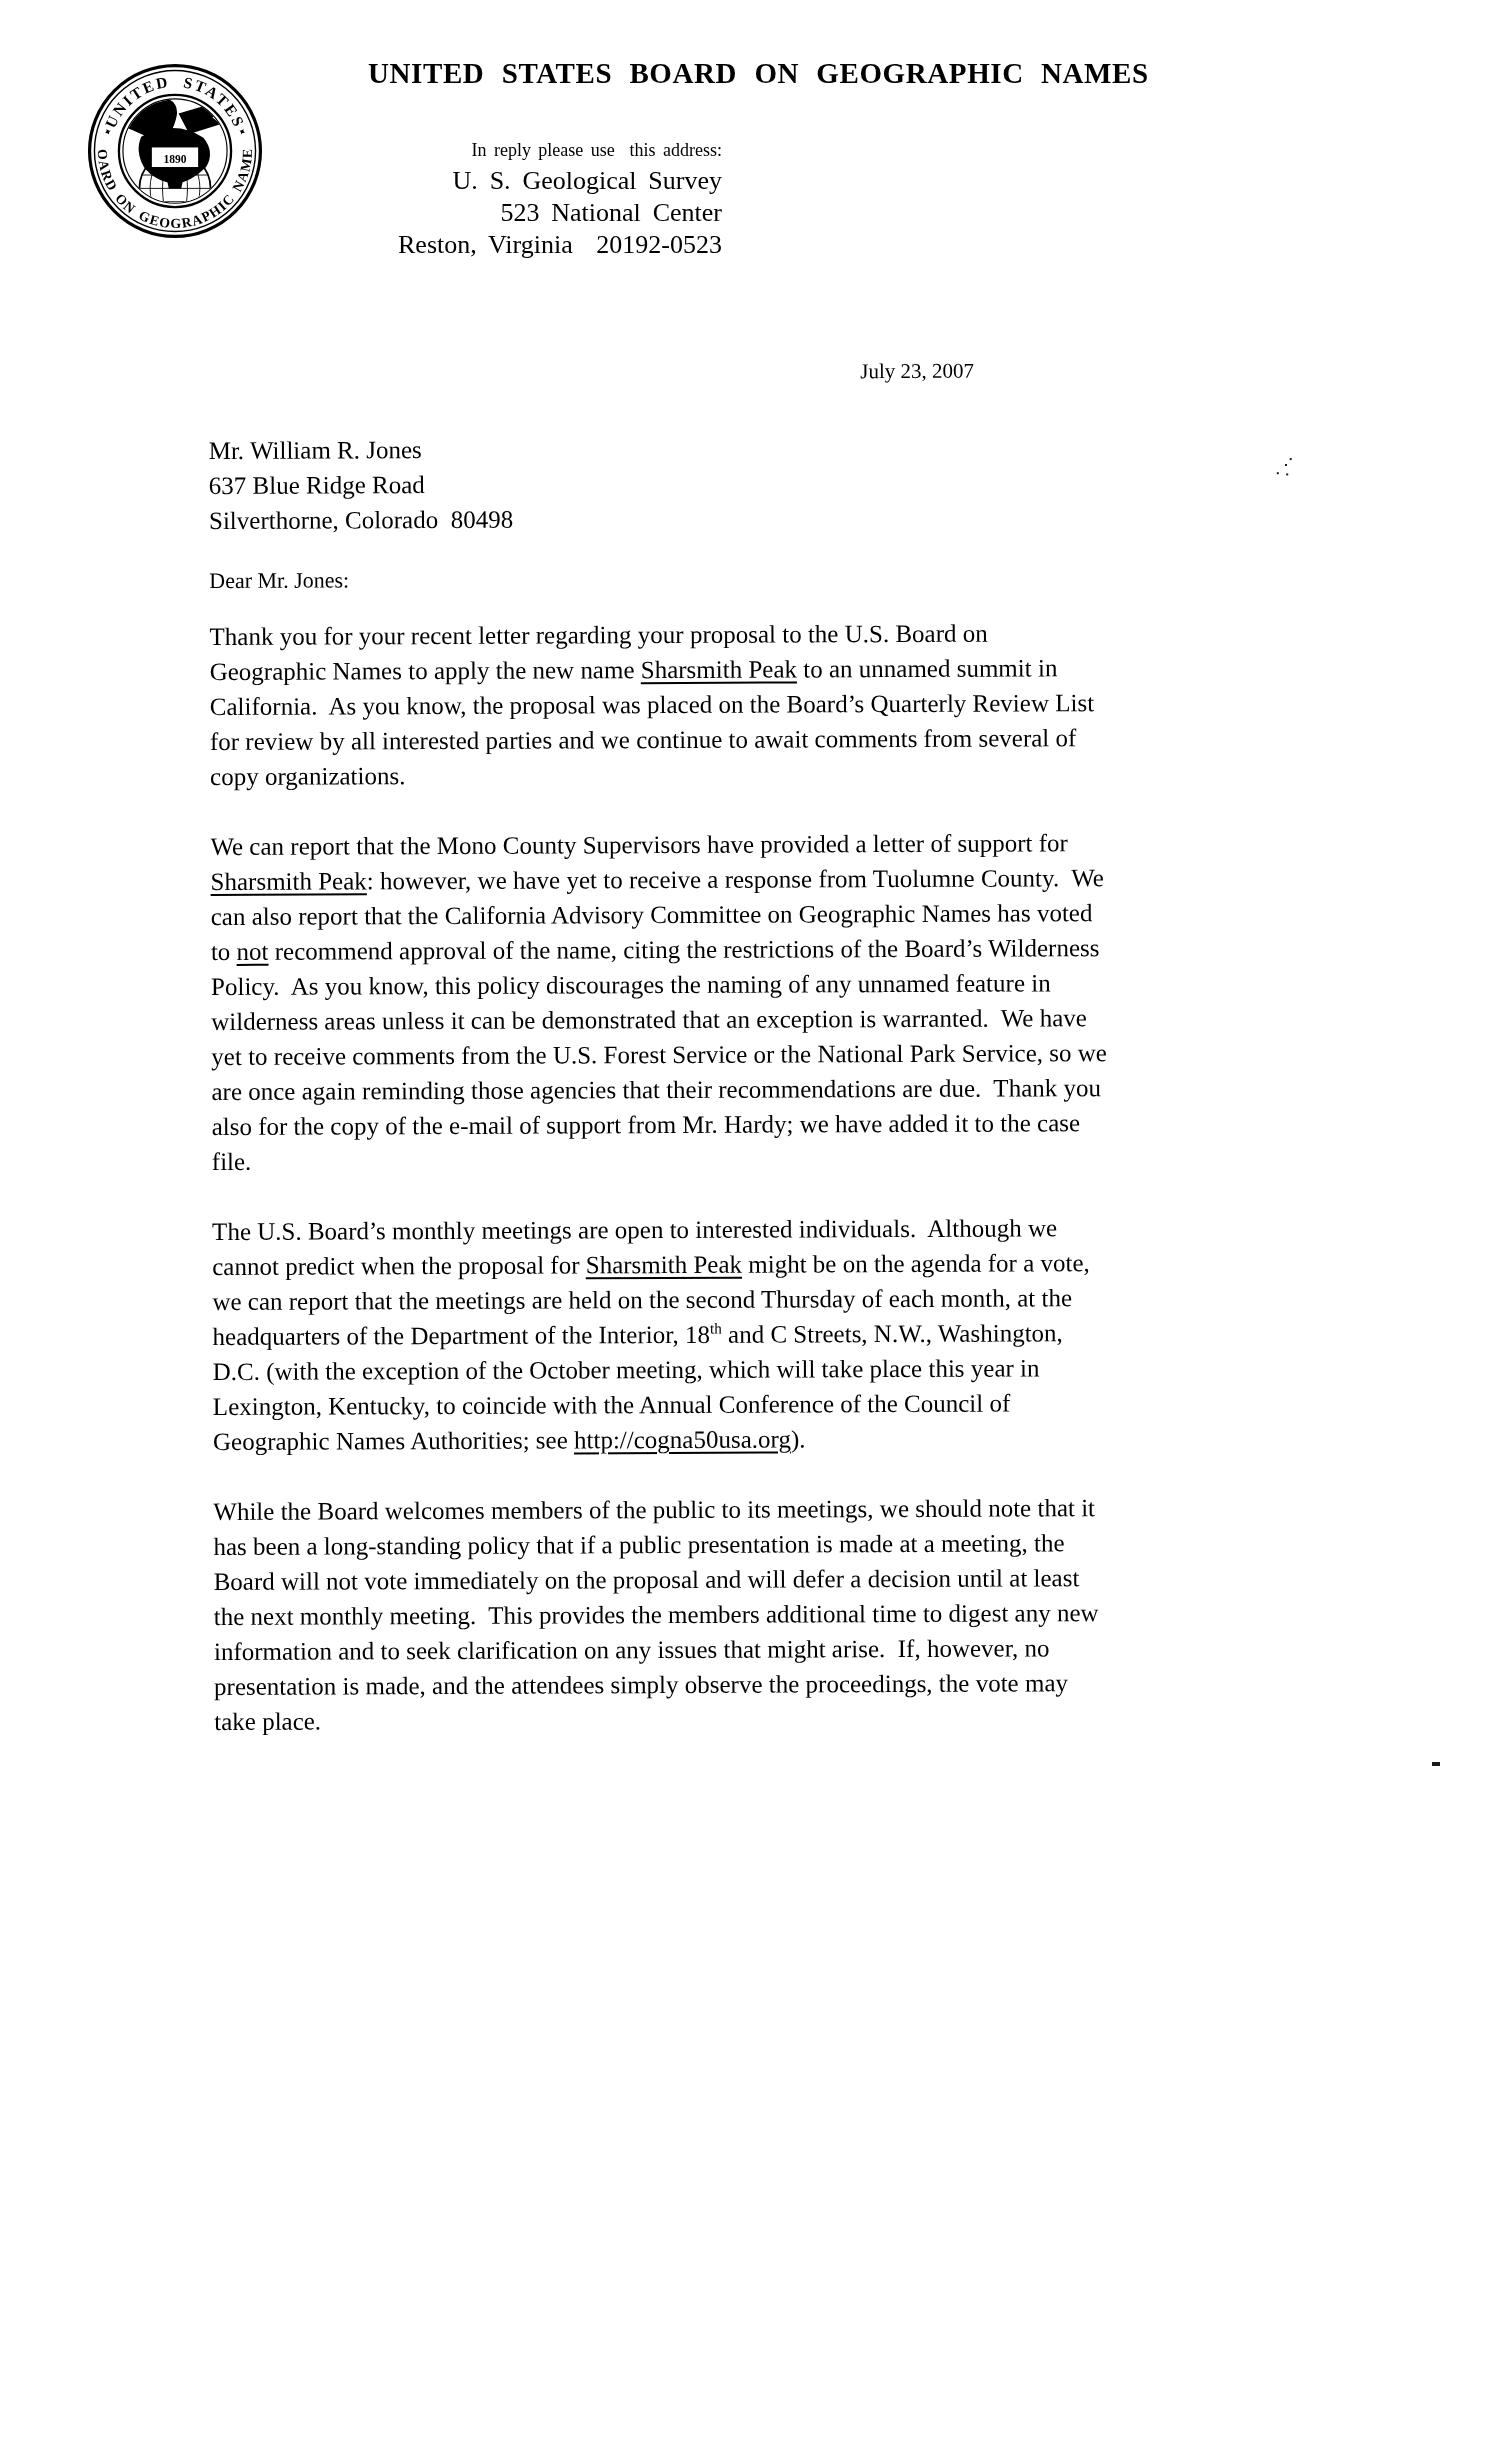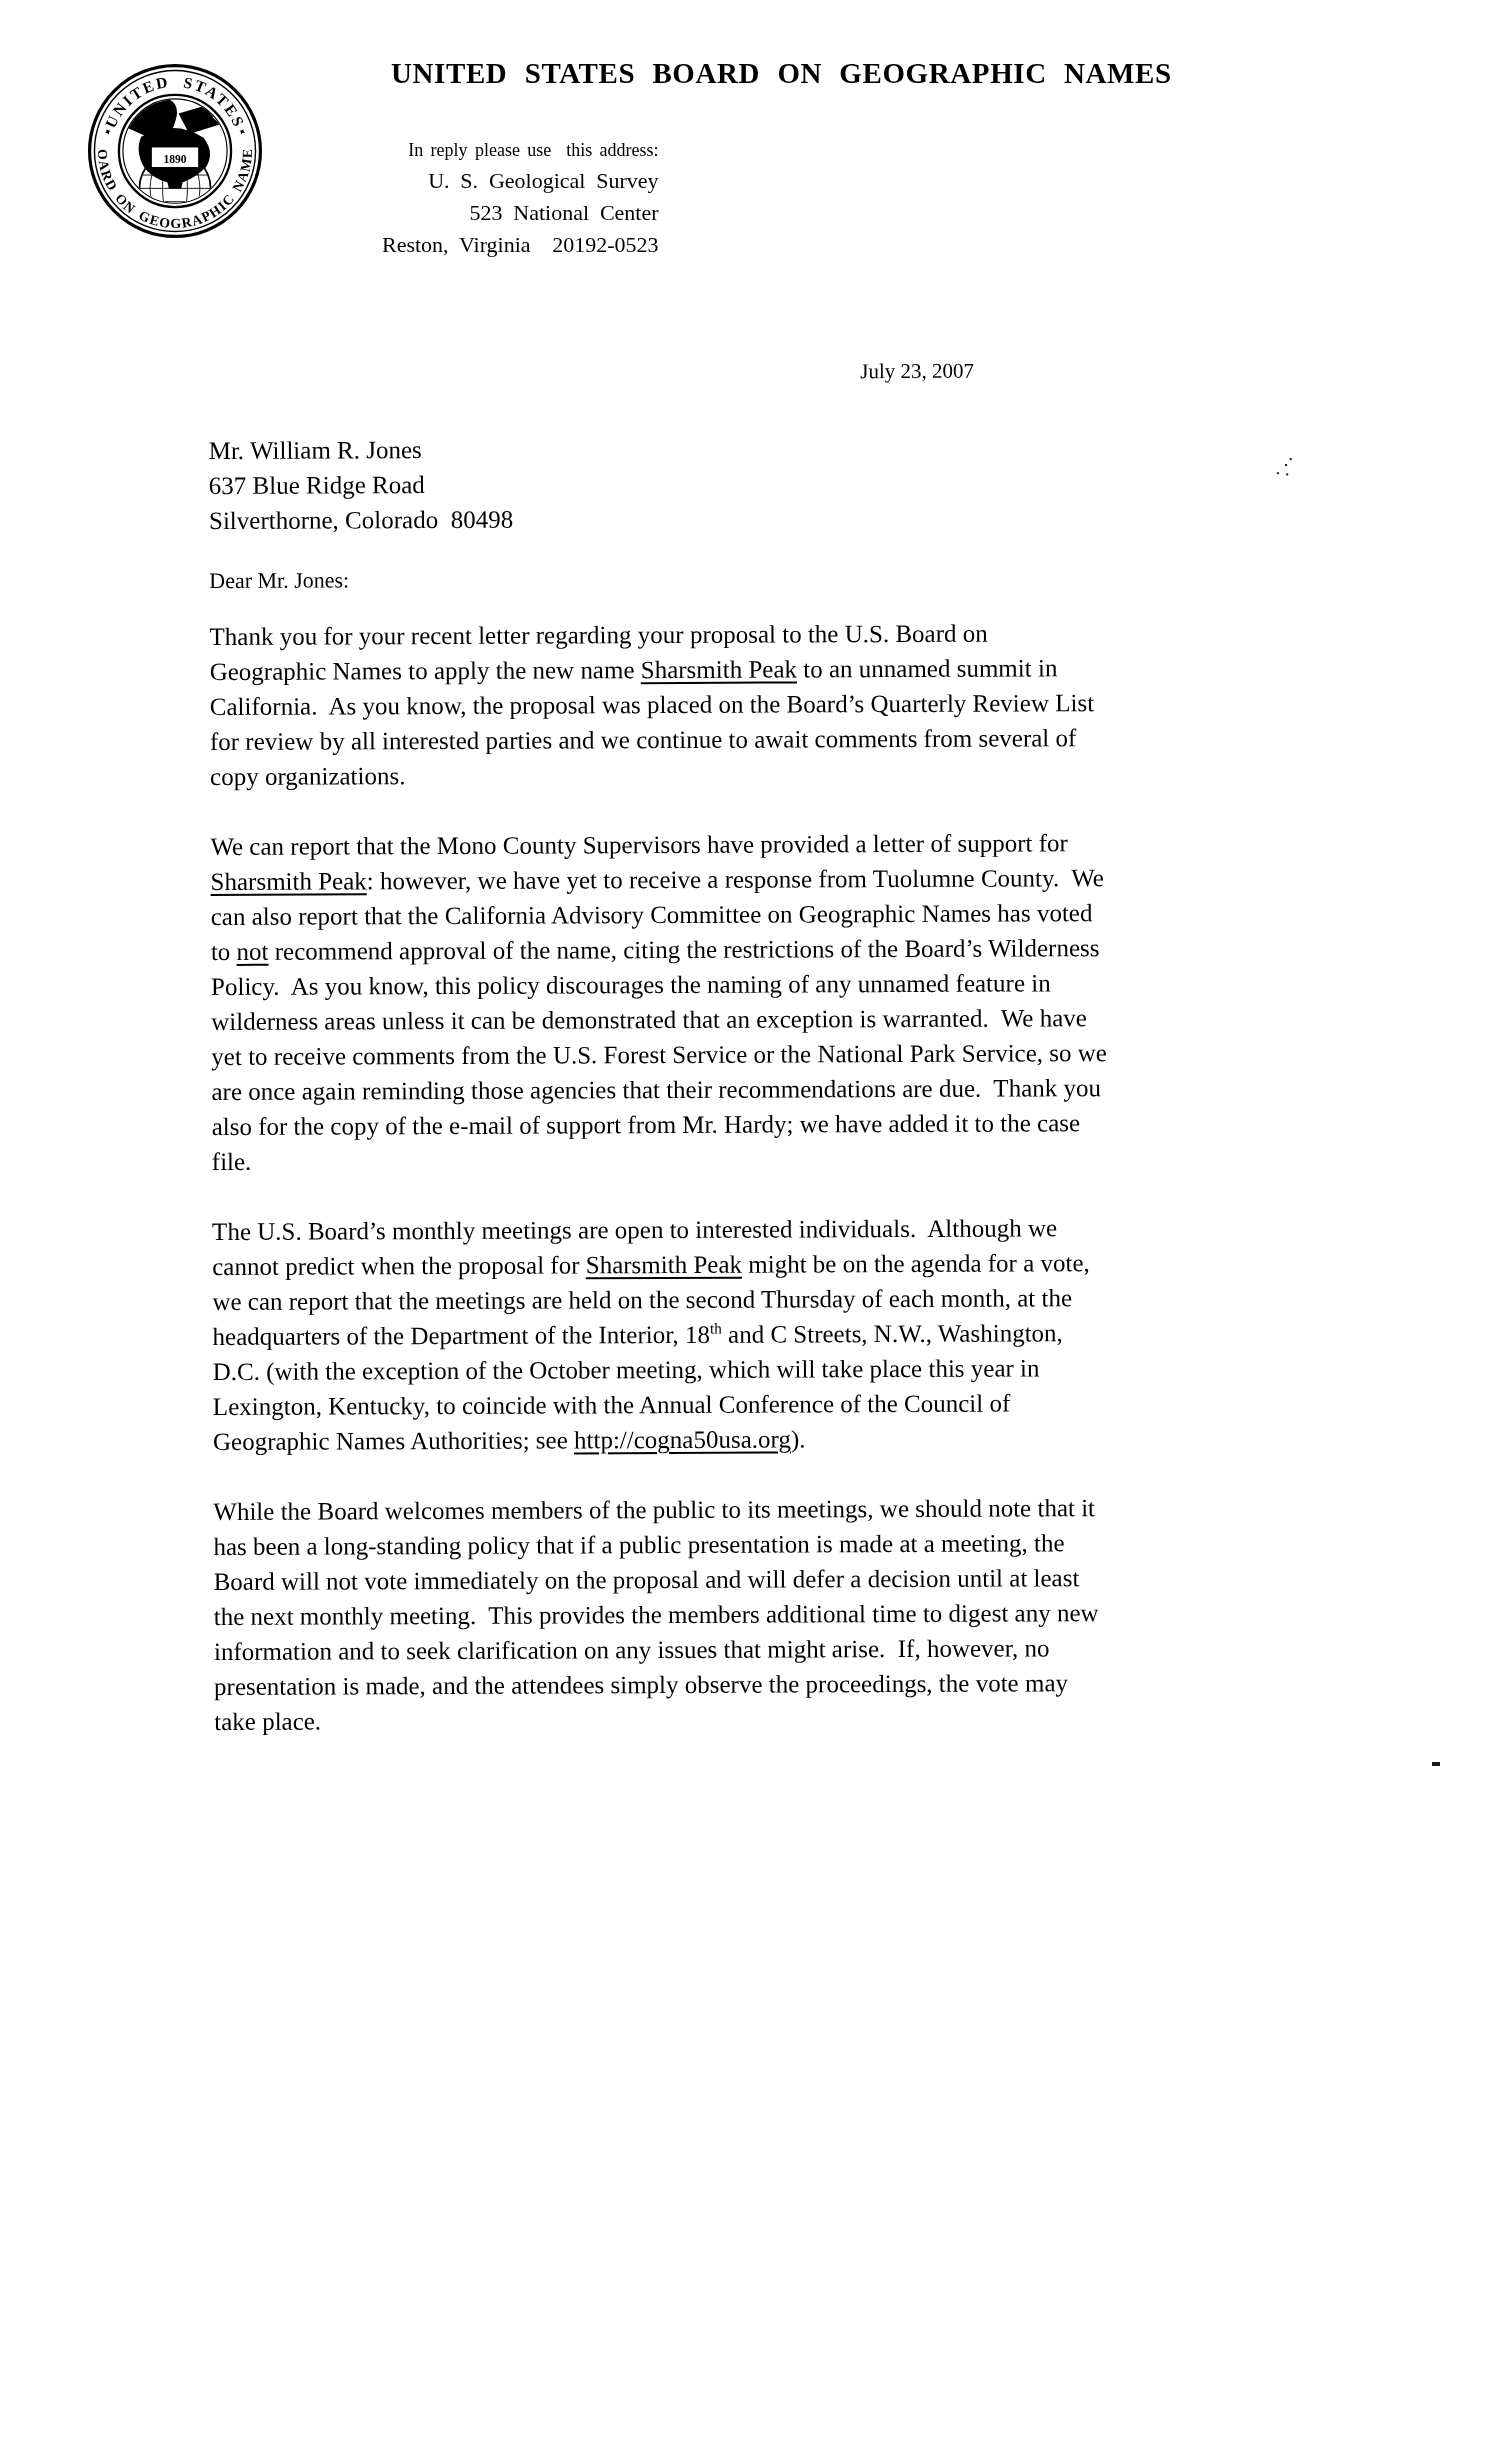--- a/index.html
+++ b/index.html
@@ -20,7 +20,7 @@
   }
   .agency-title{
     position:absolute;
-    left:391px; top:57px;
+    left:368px; top:57px;
     width:915px;
     font-size:29px;
     font-weight:bold;

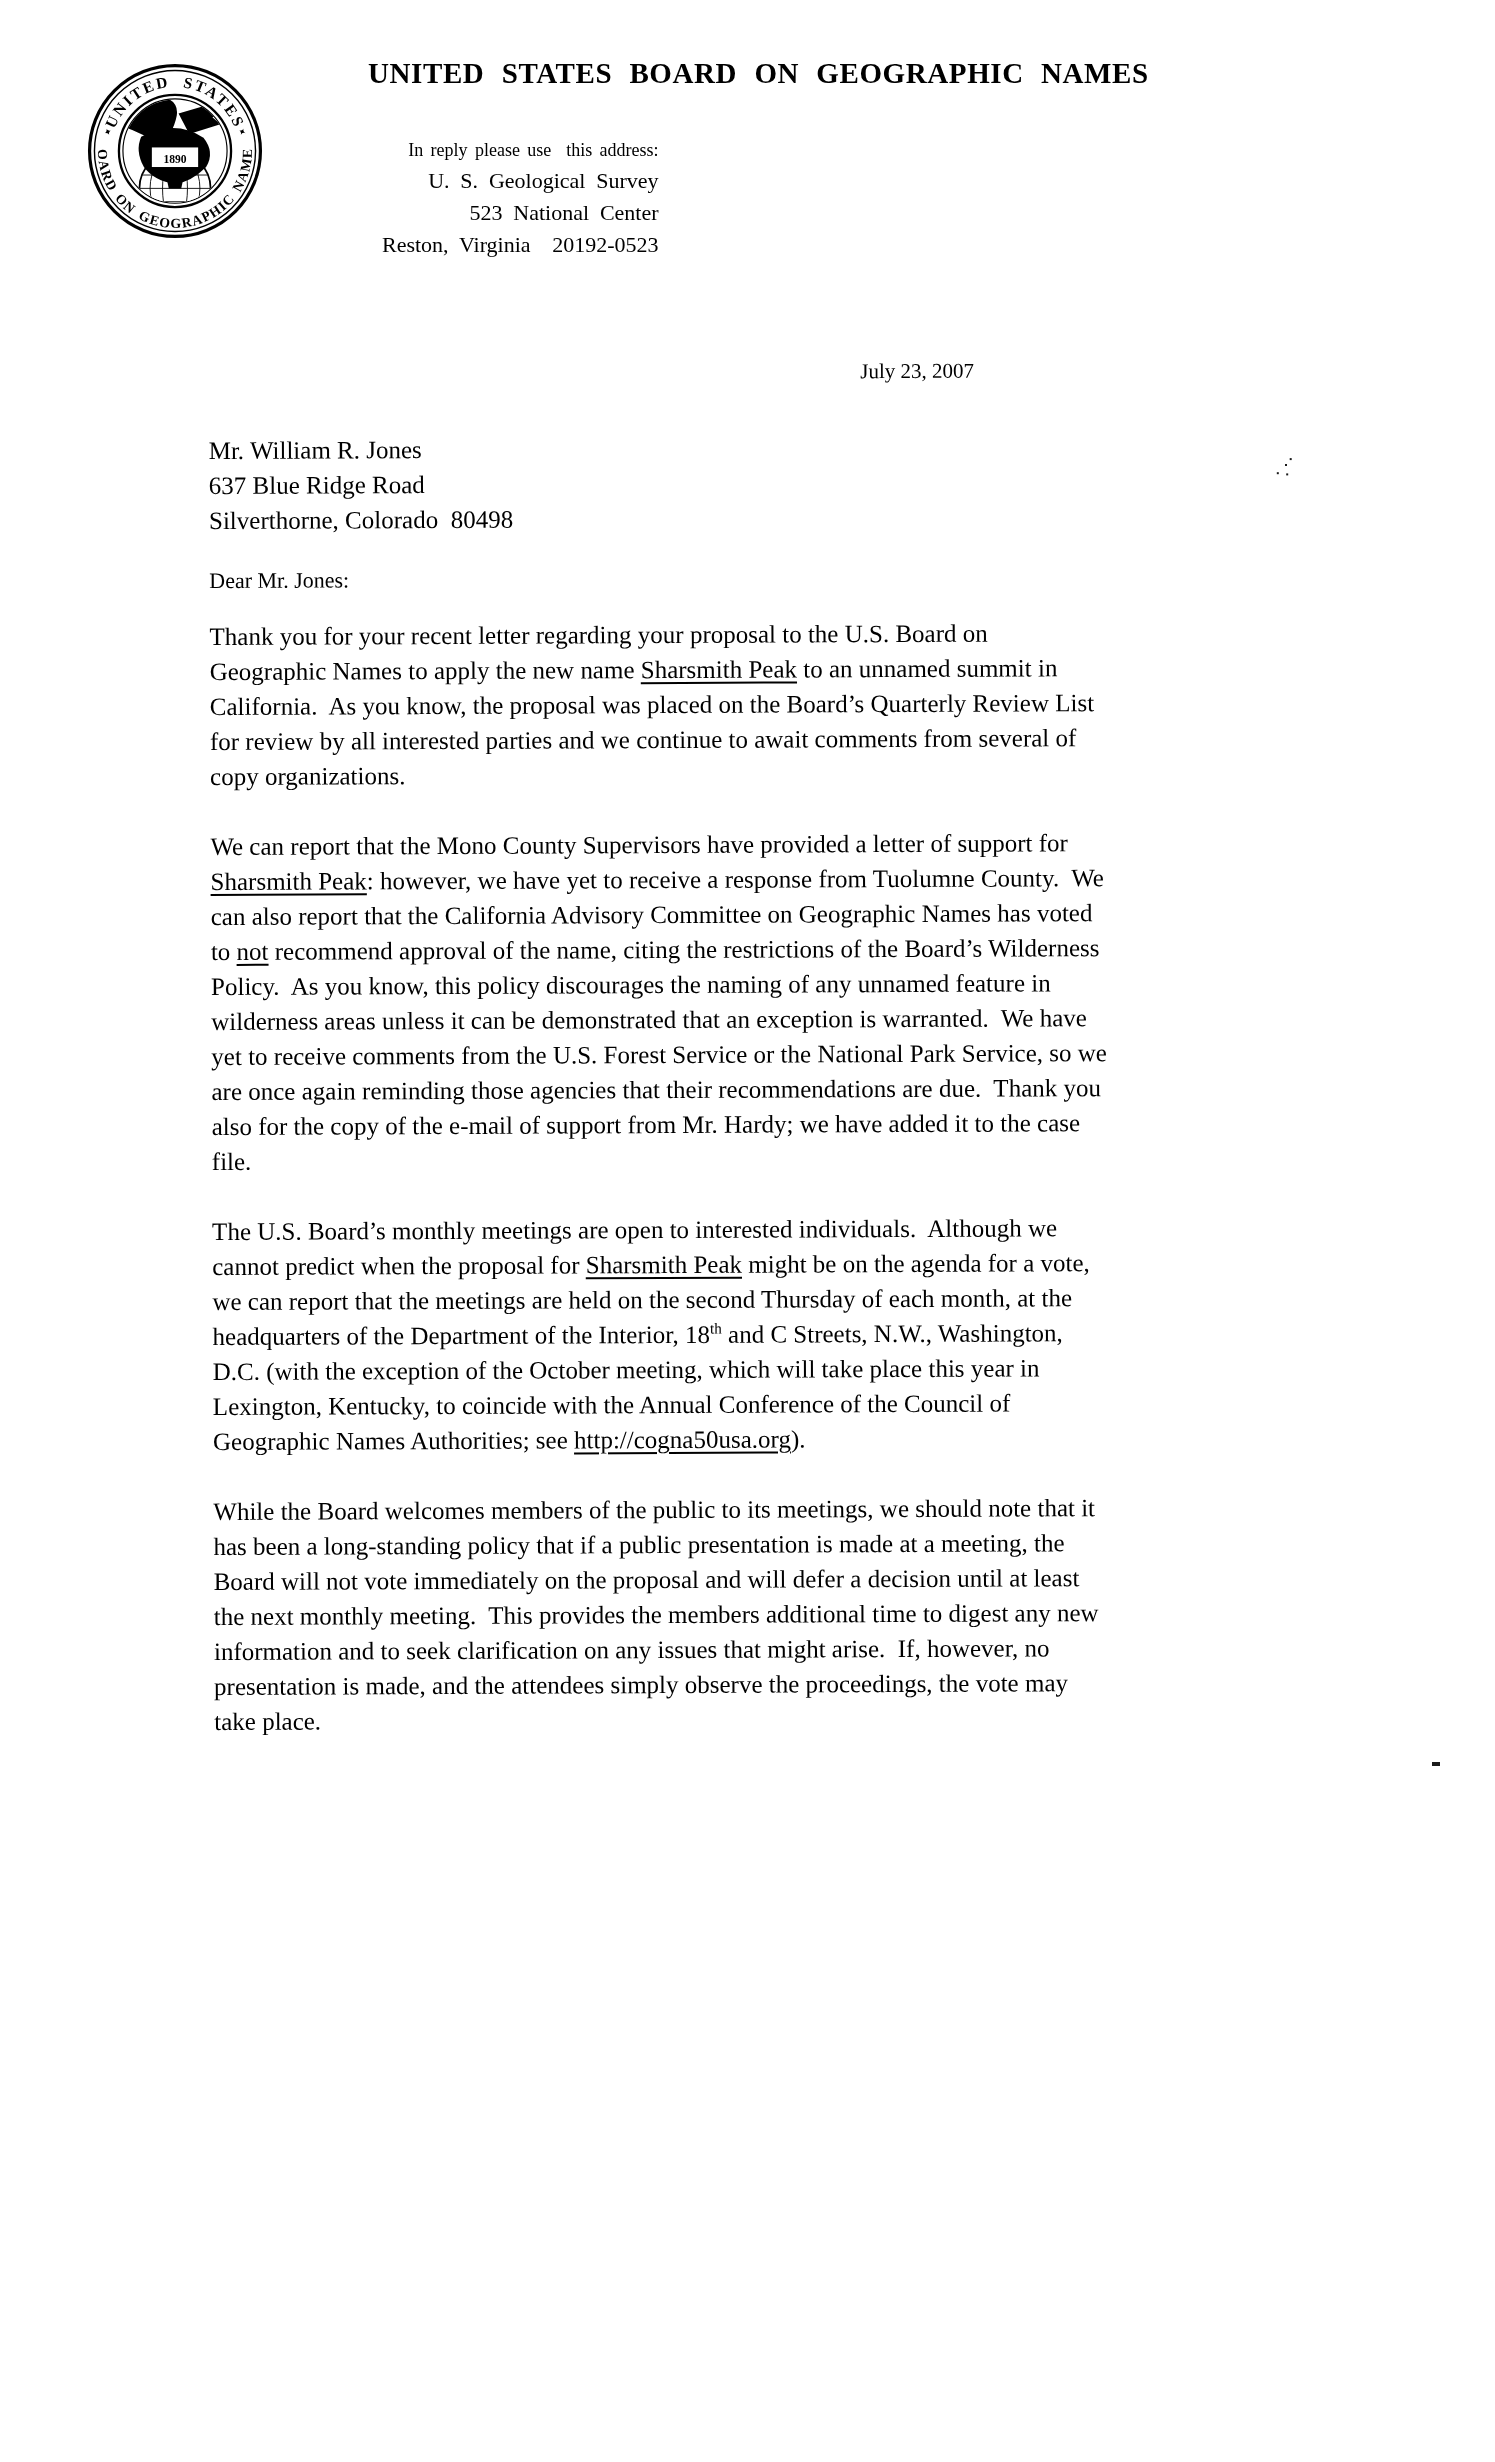--- a/index.html
+++ b/index.html
@@ -39,10 +39,11 @@
     white-space:pre;
   }
   .addr-line{
-    font-size:22px;
+    font-size:26px;
     line-height:32px;
     word-spacing:5.3px;
     white-space:pre;
+    margin-left:16px;
   }
   
   .content{

